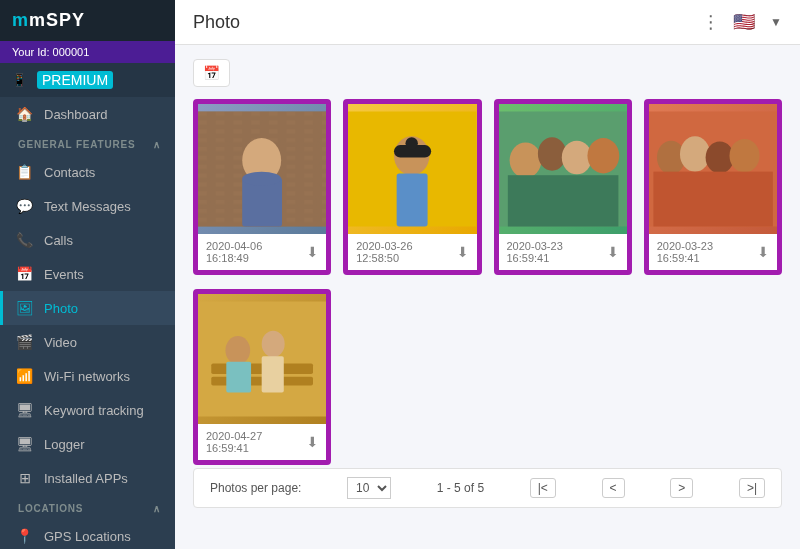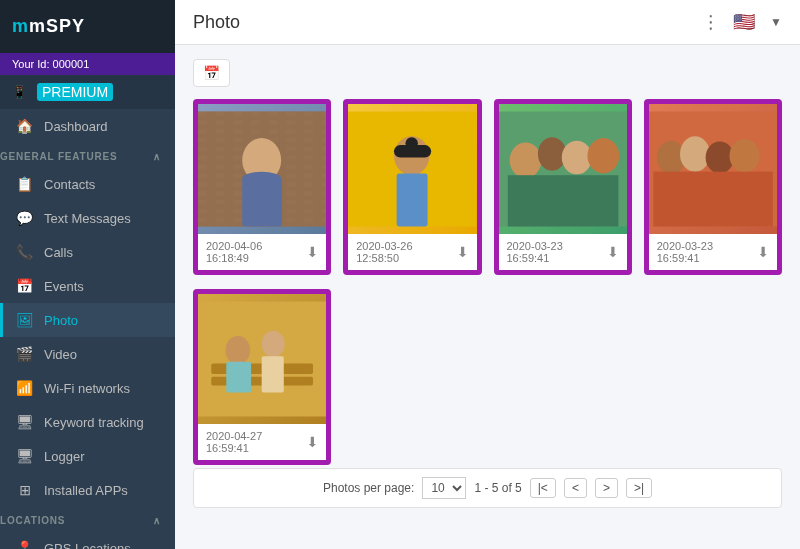--- a/index.html
+++ b/index.html
@@ -18,7 +18,7 @@
     }
     .sidebar-header {
       background: #1a252f;
-      padding: 16px 12px;
+      padding: 10px 12px;
       display: flex;
       align-items: flex-end;
       gap: 8px;

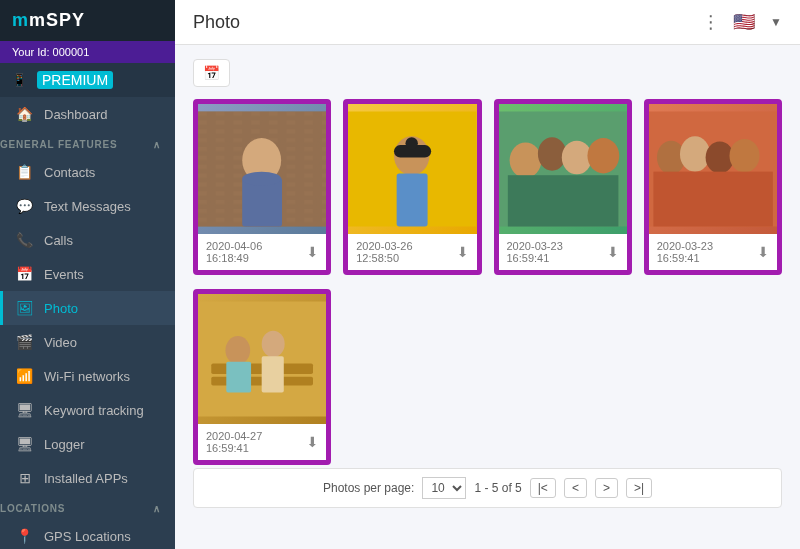--- a/index.html
+++ b/index.html
@@ -75,7 +75,7 @@
       display: flex;
       align-items: center;
       justify-content: space-between;
-      padding: 8px 14px 5px 0;
+      padding: 8px 14px 5px 18px;
       font-size: 10px;
       color: #7f8c8d;
       text-transform: uppercase;

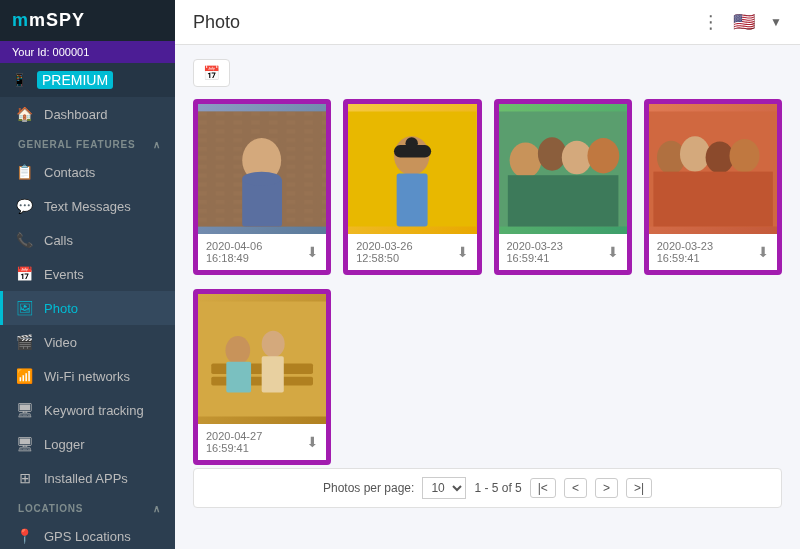--- a/index.html
+++ b/index.html
@@ -179,7 +179,7 @@
       padding: 8px 16px;
       display: flex;
       align-items: center;
-      justify-content: center;
+      justify-content: space-between;
       gap: 8px;
       font-size: 12px;
       color: #555;

